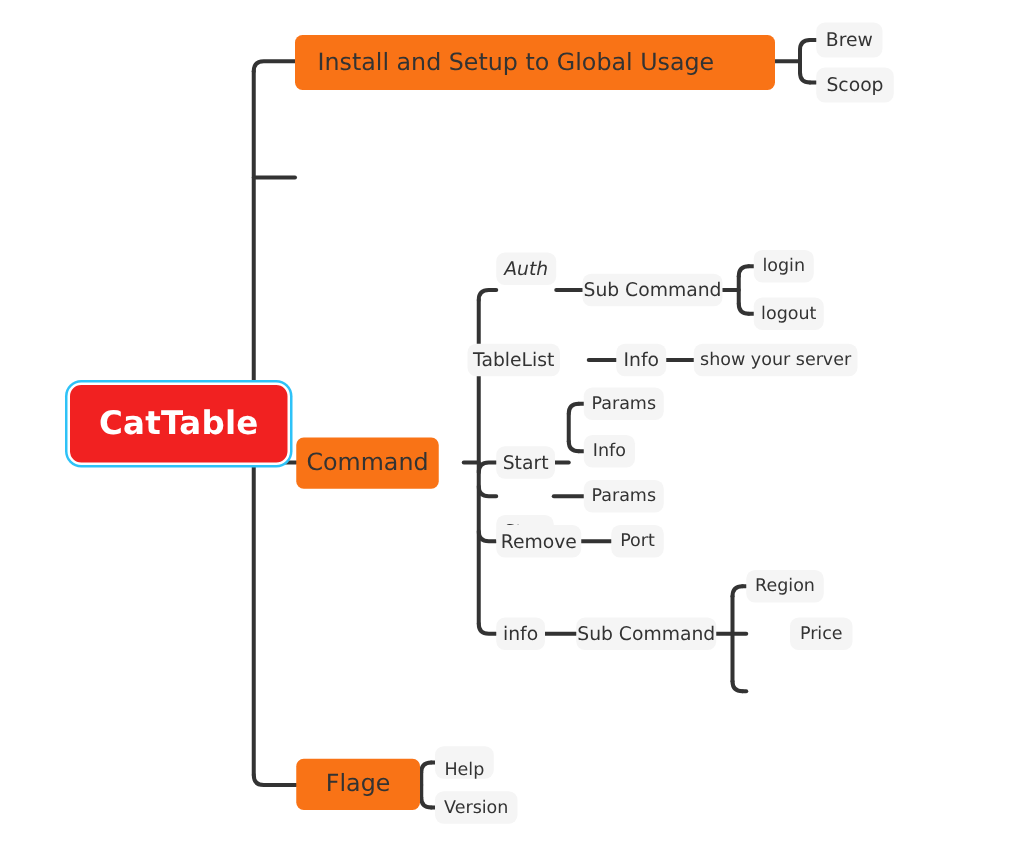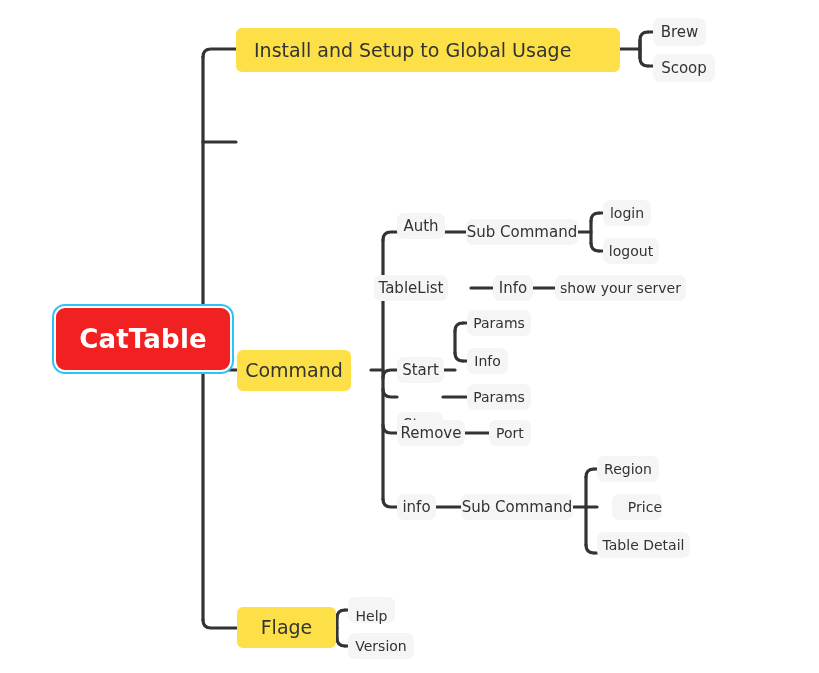--- a/index.html
+++ b/index.html
@@ -54,7 +54,7 @@
   }
   
   .node.lvl1 {
-    background: #fde047;
+    background: #f97316;
     font-size: 19px;
     border-radius: 6px;
     color: #333333;

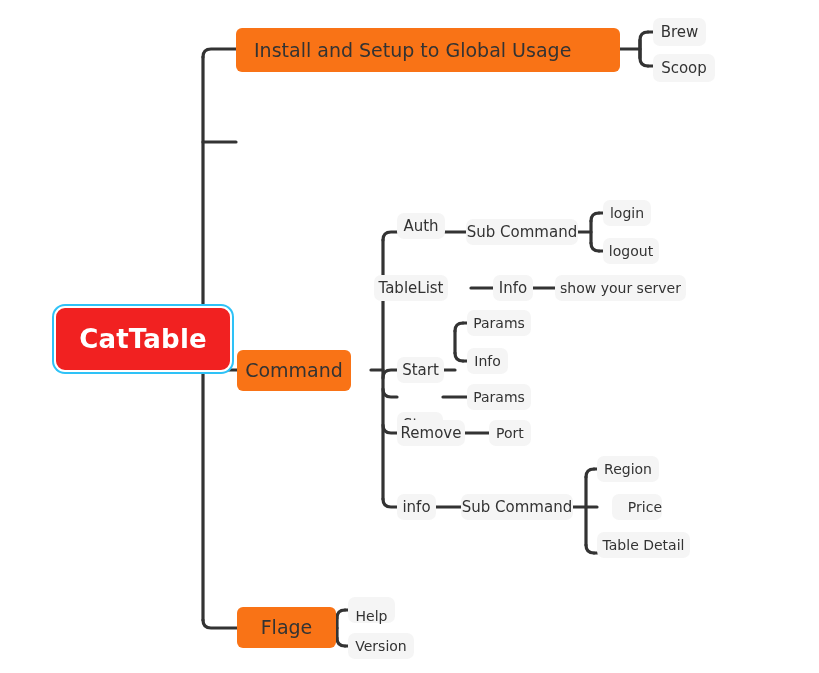--- a/index.html
+++ b/index.html
@@ -175,7 +175,7 @@
     <span>Scoop</span>
   </div>
 
-  <div class="node lvl2" style="left:397px; top:213px; width:48px; height:26px;">
+  <div class="node lvl2" style="left:397px; top:202px; width:48px; height:26px;font-style:italic;">
     <span>Auth</span>
   </div>
   <div class="node lvl2" style="left:466px; top:219px; width:112px; height:26px;">

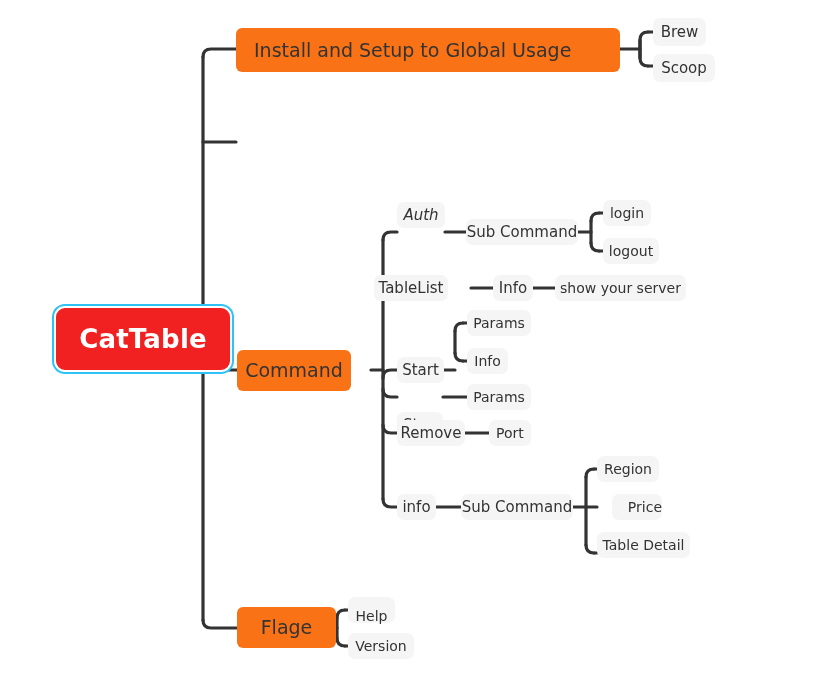--- a/index.html
+++ b/index.html
@@ -231,7 +231,7 @@
   <div class="node lvl3" style="left:597px; top:456px; width:62px; height:26px;text-align:right;">
     <span>Region</span>
   </div>
-  <div class="node lvl3" style="left:612px; top:494px; width:50px; height:26px;justify-content:flex-end;">
+  <div class="node lvl3" style="left:632px; top:494px; width:50px; height:26px;">
     <span>Price</span>
   </div>
   <div class="node lvl3" style="left:597px; top:532px; width:93px; height:26px;">

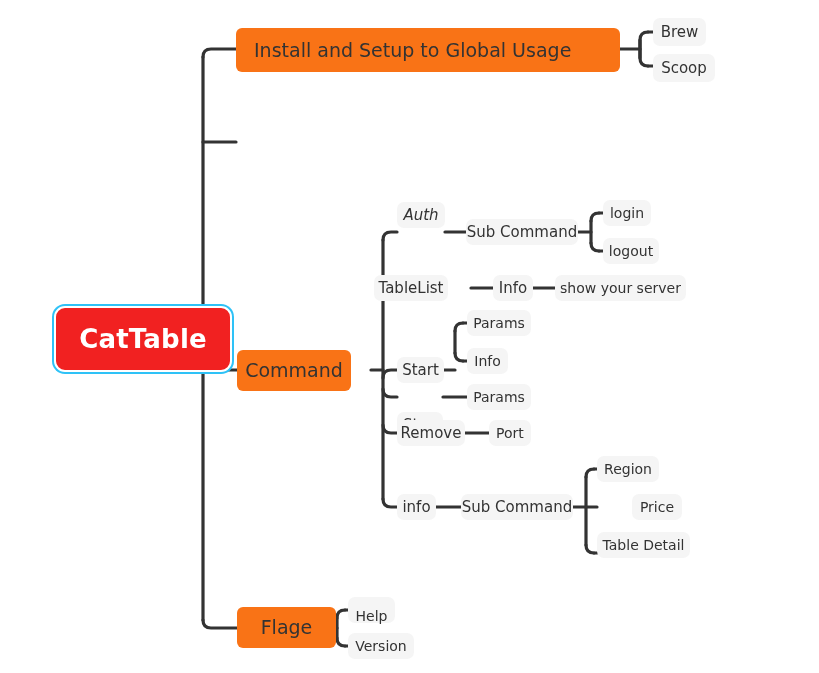--- a/index.html
+++ b/index.html
@@ -234,9 +234,6 @@
   <div class="node lvl3" style="left:632px; top:494px; width:50px; height:26px;">
     <span>Price</span>
   </div>
-  <div class="node lvl3" style="left:597px; top:532px; width:93px; height:26px;">
-    <span>Table Detail</span>
-  </div>
 
   <div class="node lvl3" style="left:348px; top:597px; width:47px; height:26px;align-items:flex-end;">
     <span>Help</span>

